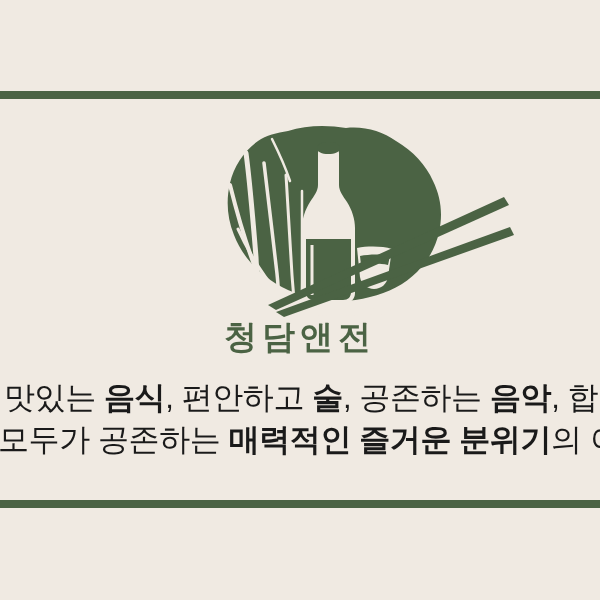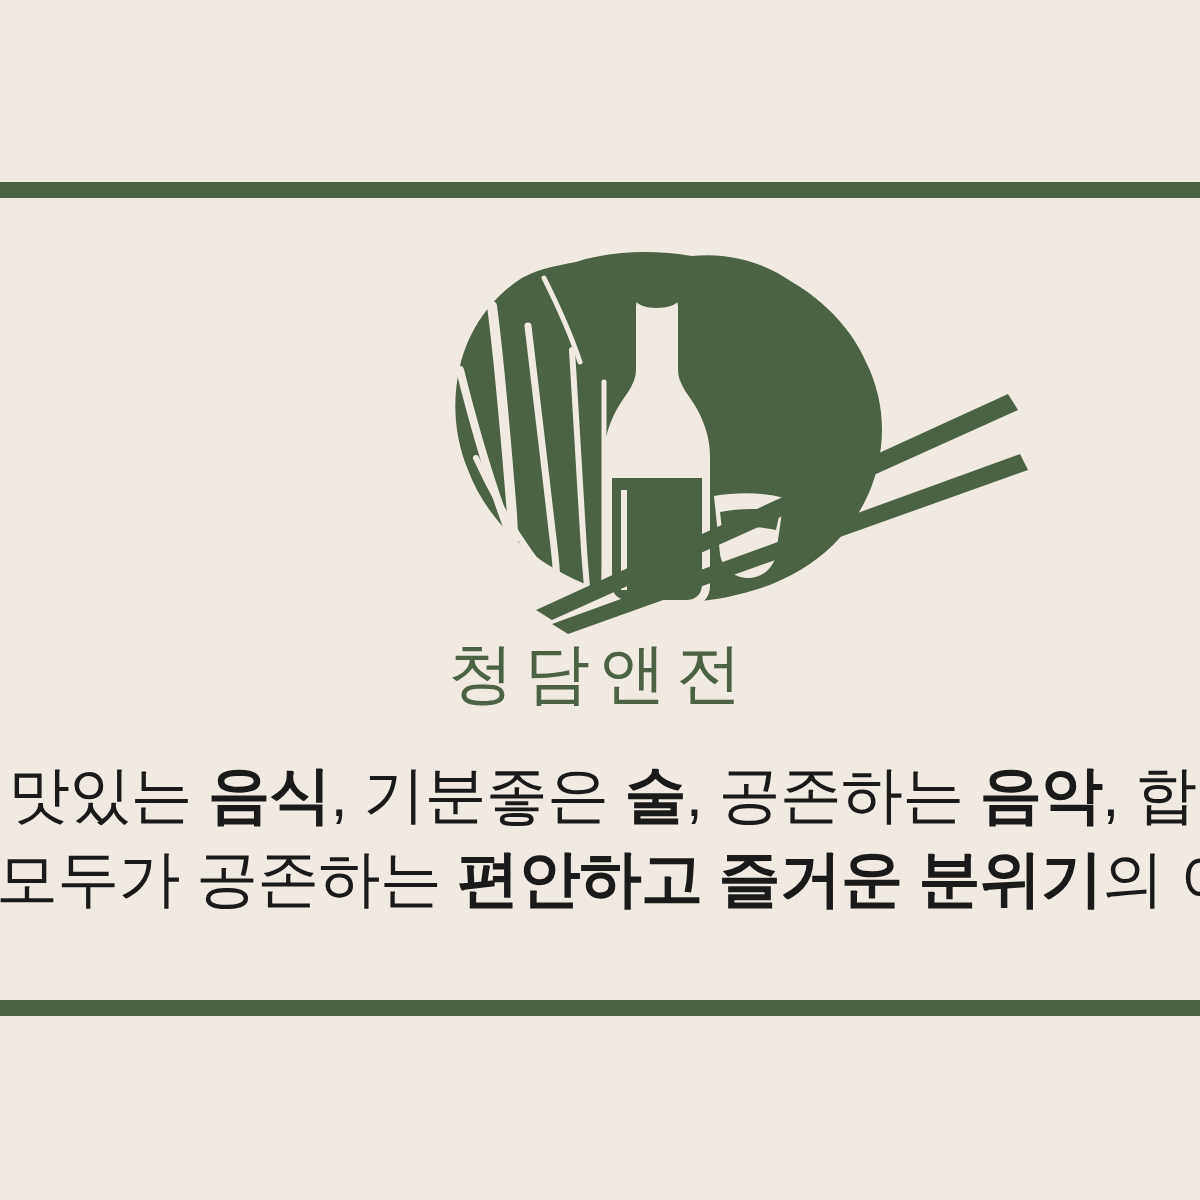--- a/index.html
+++ b/index.html
@@ -56,7 +56,7 @@
     text-align: center;
     color: #4B6344;
     font-size: 33px;
-    font-weight: normal;
+    font-weight: bold;
     letter-spacing: 5px;
     line-height: 44px;
     white-space: nowrap;

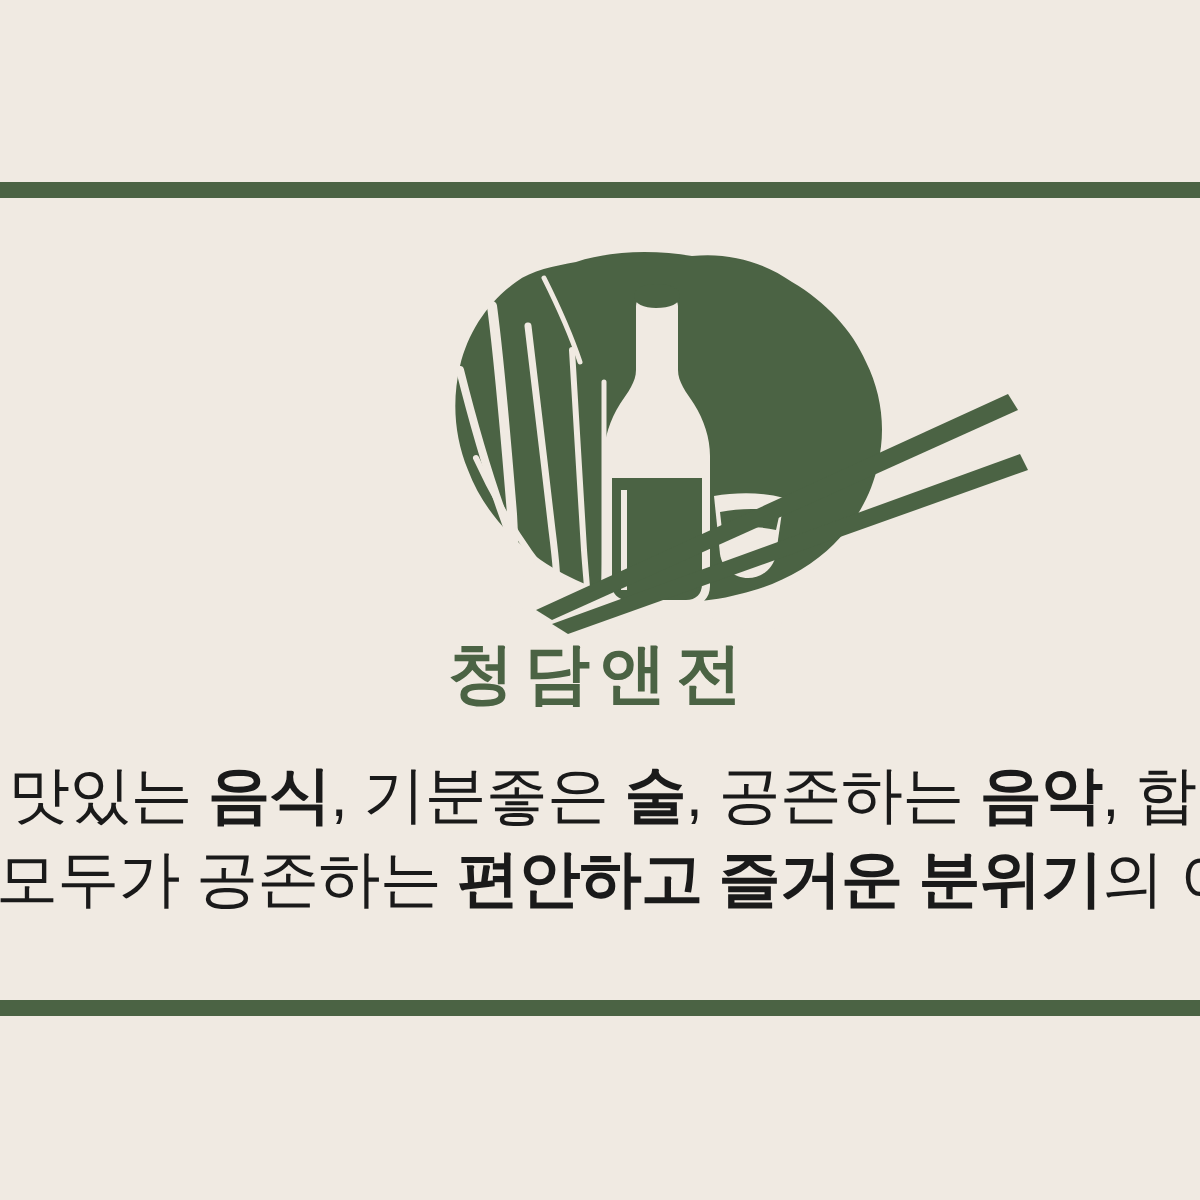--- a/index.html
+++ b/index.html
@@ -155,7 +155,7 @@
   </div>
 
   <div id="tagline">
-    <div class="tagline-line l1"><span>맛있는 </span><b>음식</b><span>, 기분좋은 </span><b>술</b><span>, 공존하는 </span><b>음악</b><span>, 합리</span></div>
+    <div class="tagline-line l1"><span>맛있는 </span><b>음식</b><span>, 편안하고 </span><b>술</b><span>, 공존하는 </span><b>음악</b><span>, 합리</span></div>
     <div class="tagline-line l2"><span>모두가 공존하는 </span><b>편안하고 즐거운 분위기</b><span>의 이</span></div>
   </div>
 

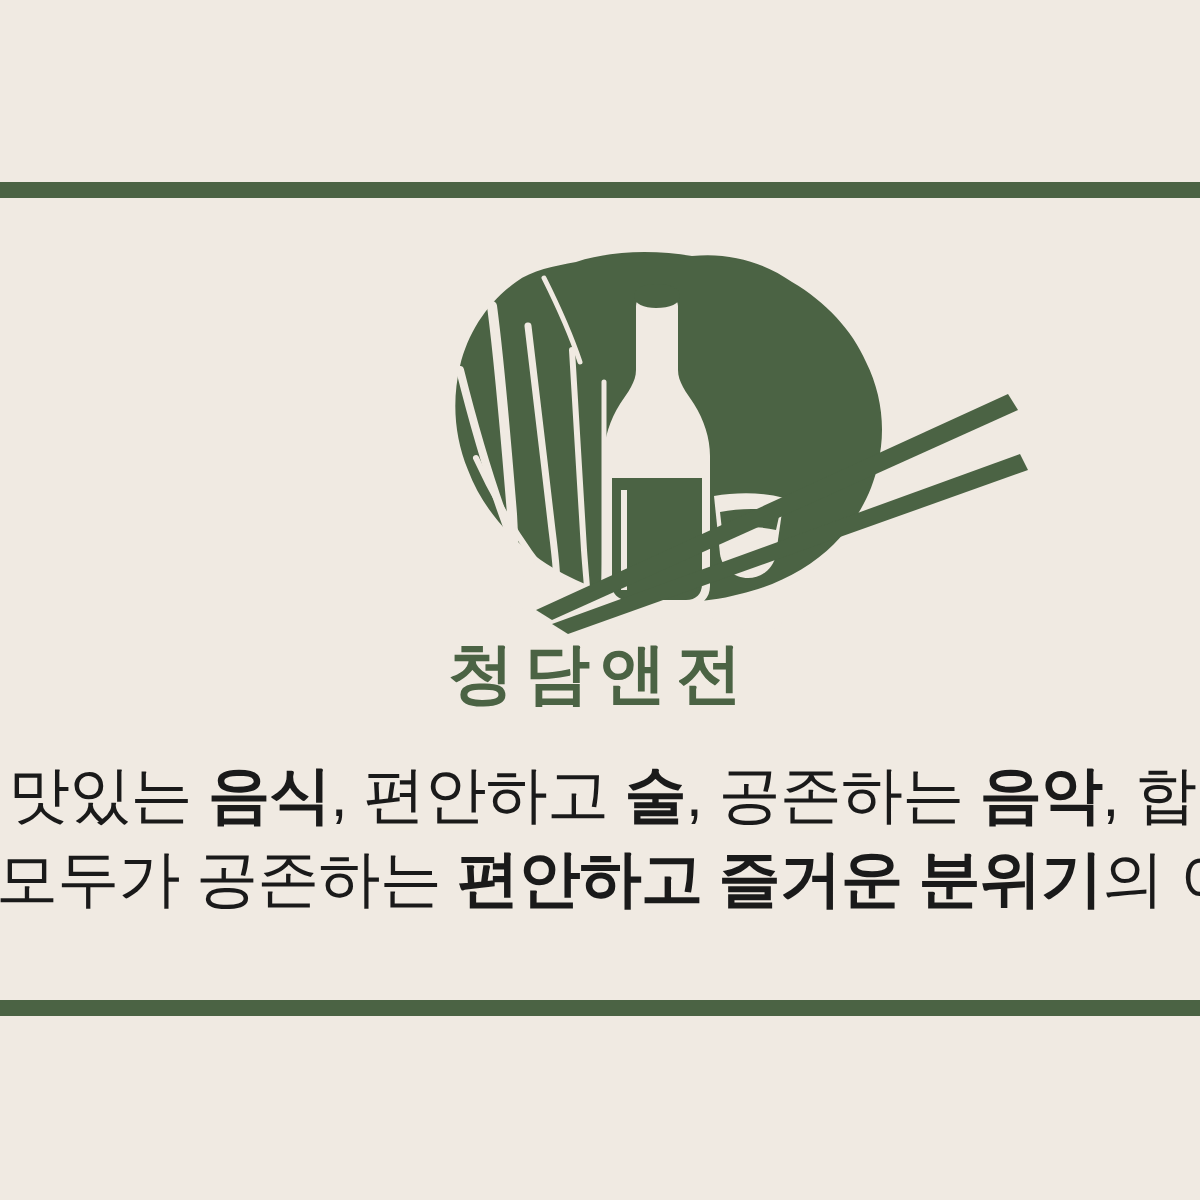--- a/index.html
+++ b/index.html
@@ -156,7 +156,7 @@
 
   <div id="tagline">
     <div class="tagline-line l1"><span>맛있는 </span><b>음식</b><span>, 편안하고 </span><b>술</b><span>, 공존하는 </span><b>음악</b><span>, 합리</span></div>
-    <div class="tagline-line l2"><span>모두가 공존하는 </span><b>편안하고 즐거운 분위기</b><span>의 이</span></div>
+    <div class="tagline-line l2"><span>모두가 공존하는 </span><b>매력적인 즐거운 분위기</b><span>의 이</span></div>
   </div>
 
   <div class="rule bottom"></div>

